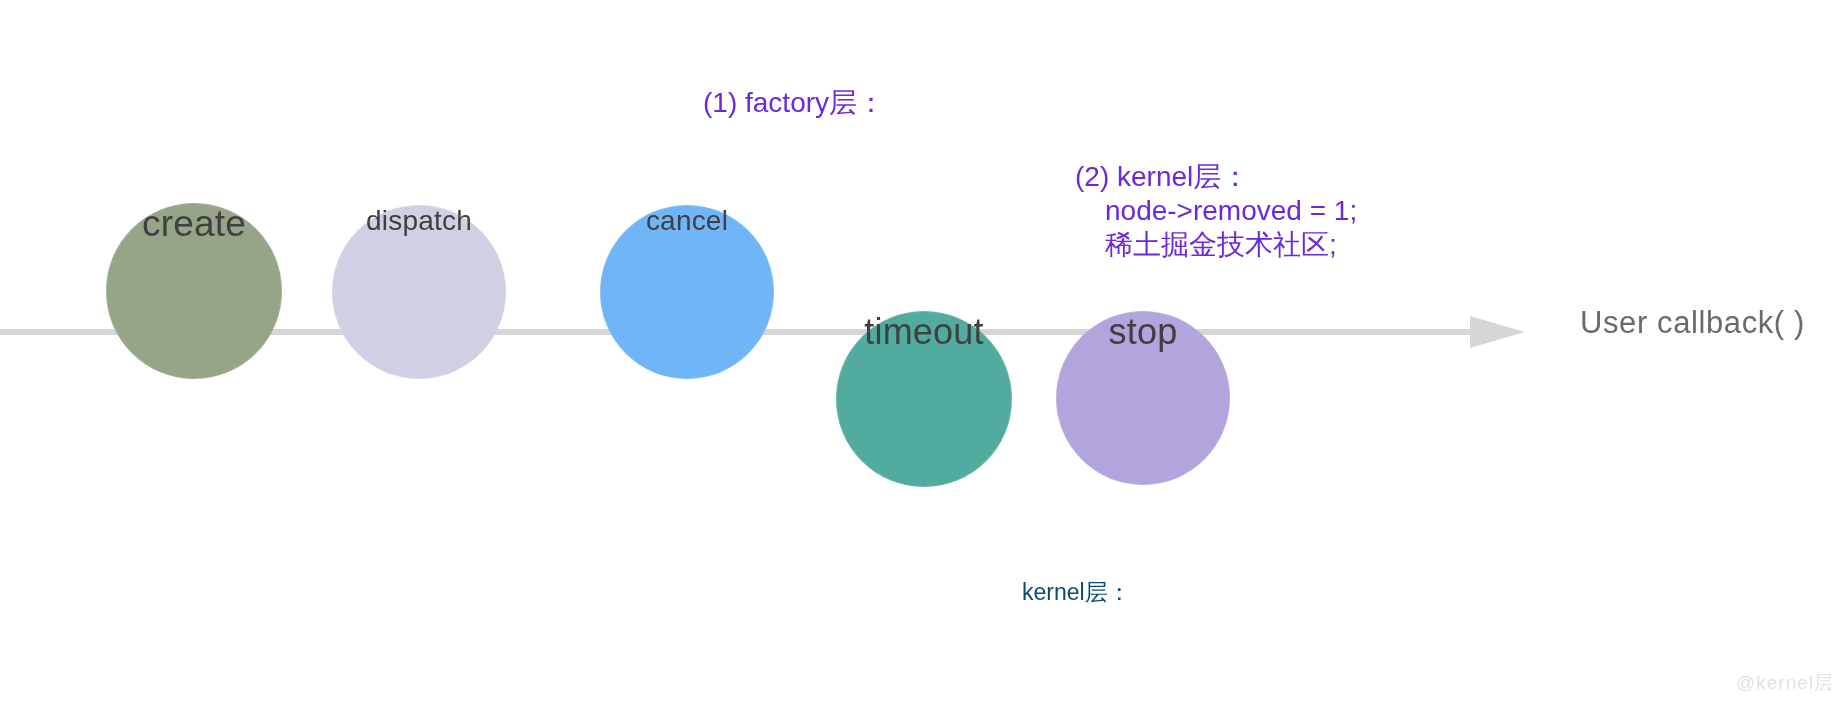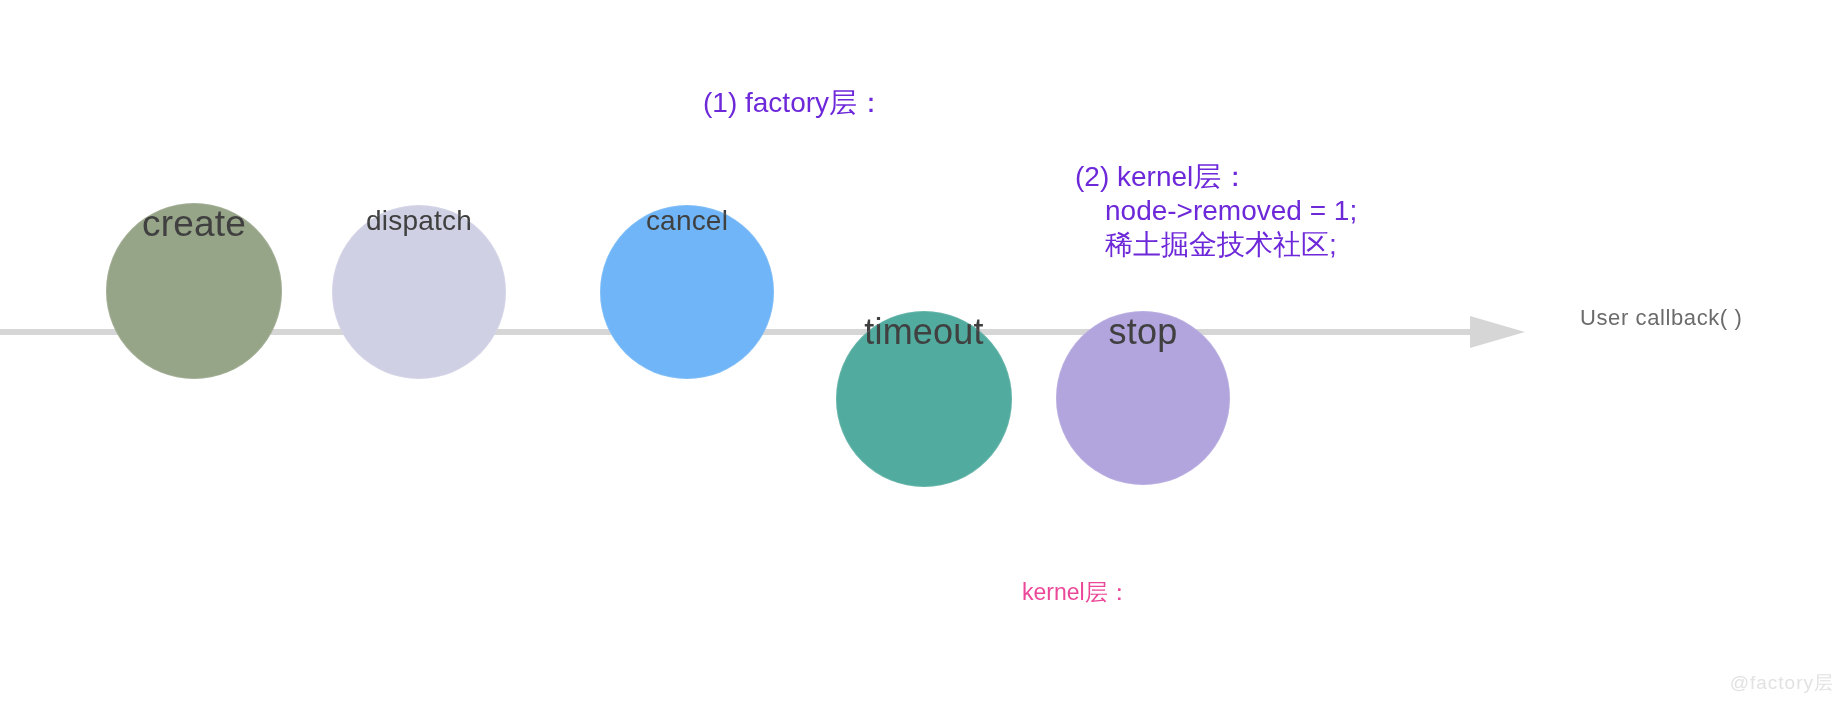--- a/index.html
+++ b/index.html
@@ -82,7 +82,7 @@
     position: absolute;
     left: 1580px;
     top: 305px;
-    font-size: 22px;
+    font-size: 31px;
     color: #6b6b6b;
     letter-spacing: 0.6px;
     white-space: nowrap;

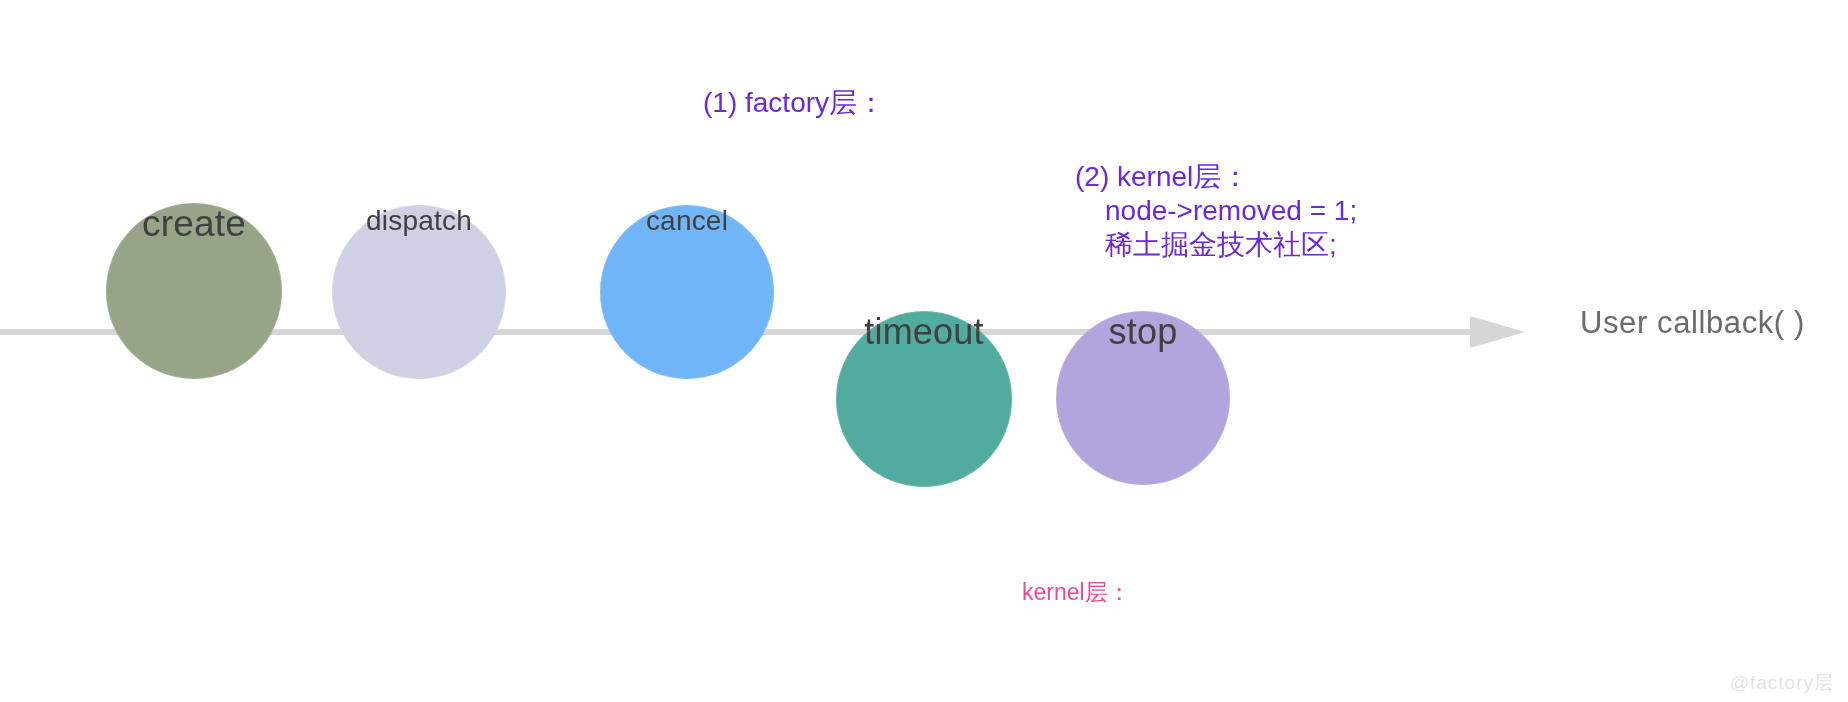--- a/index.html
+++ b/index.html
@@ -106,7 +106,7 @@
     top: 574px;
     font-size: 23px;
     line-height: 36px;
-    color: #ec4899;
+    color: #0c4a6e;
   }
 
   

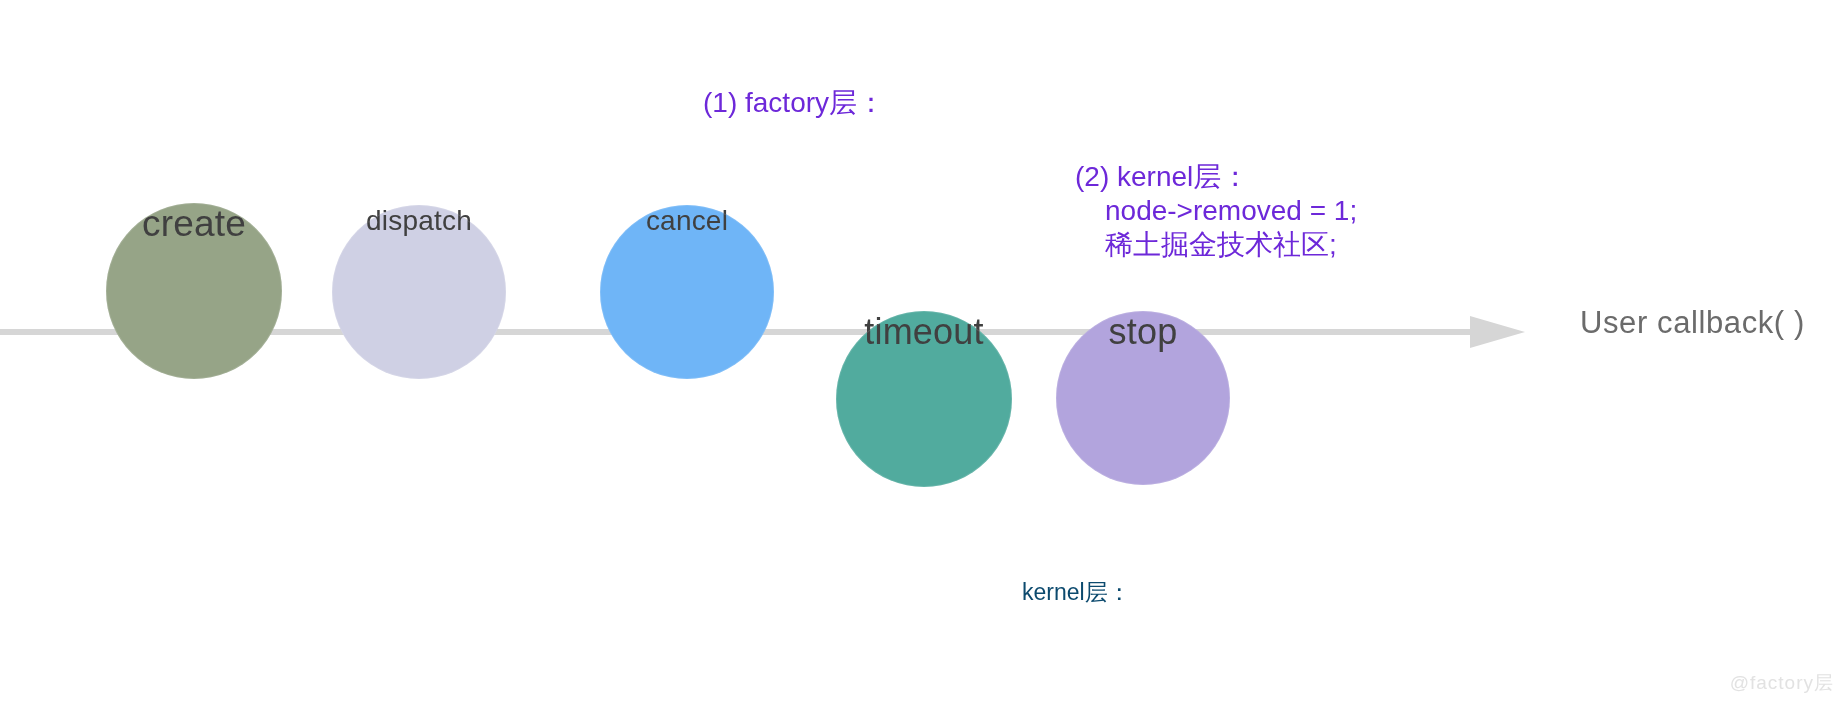--- a/index.html
+++ b/index.html
@@ -166,7 +166,7 @@
     <span class="line">kernel层：</span>
   </div>
 
-  <div id="watermark">@factory层</div>
+  <div id="watermark">@kernel层</div>
 
 </div>
 

